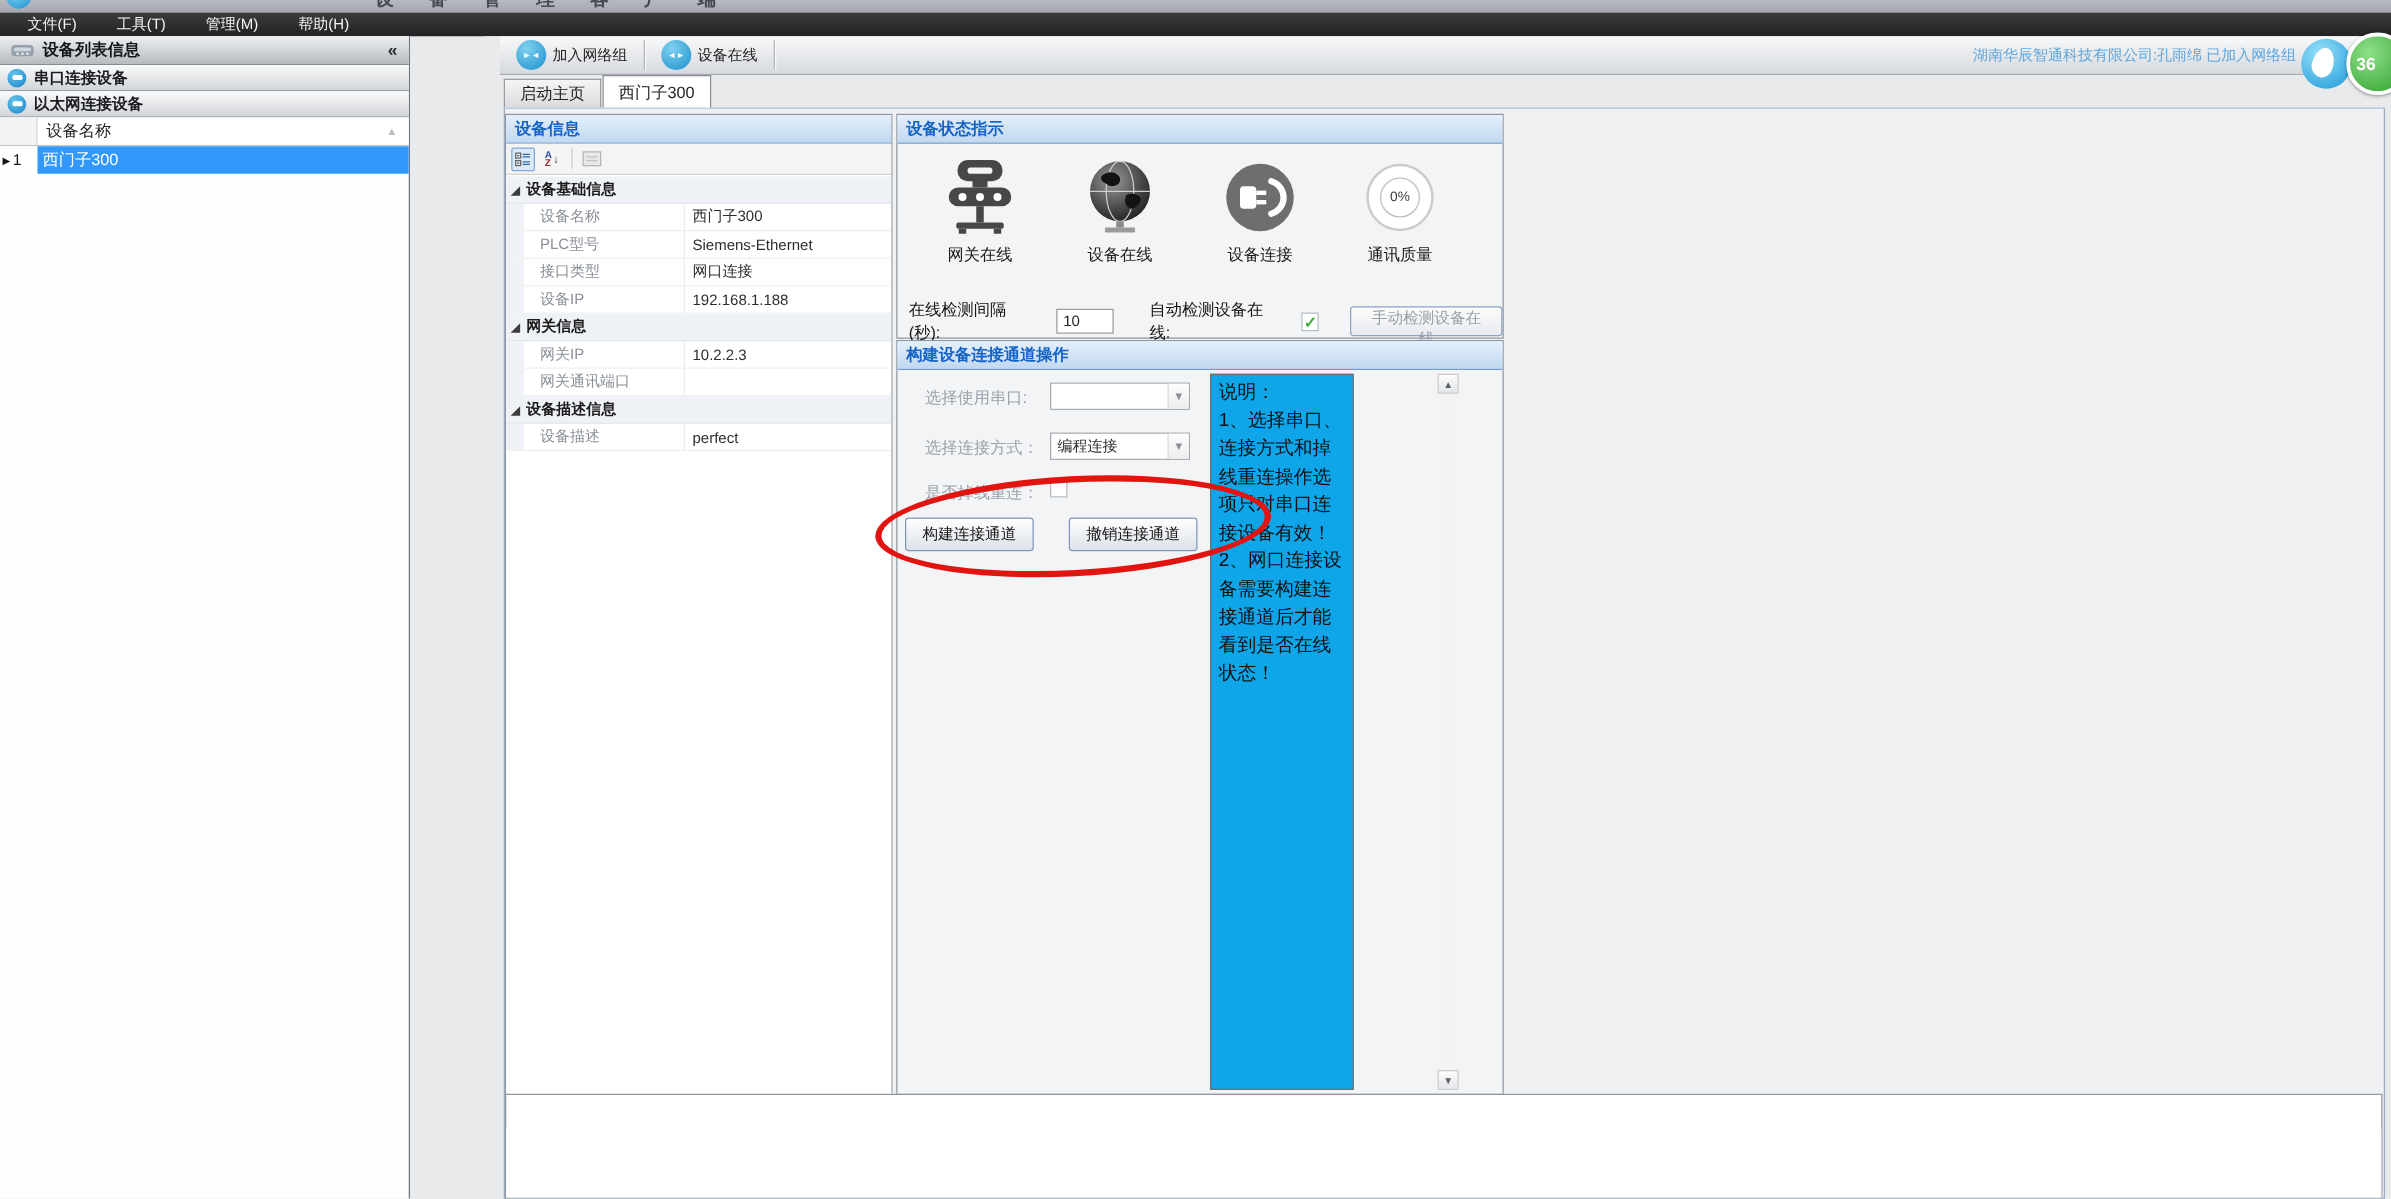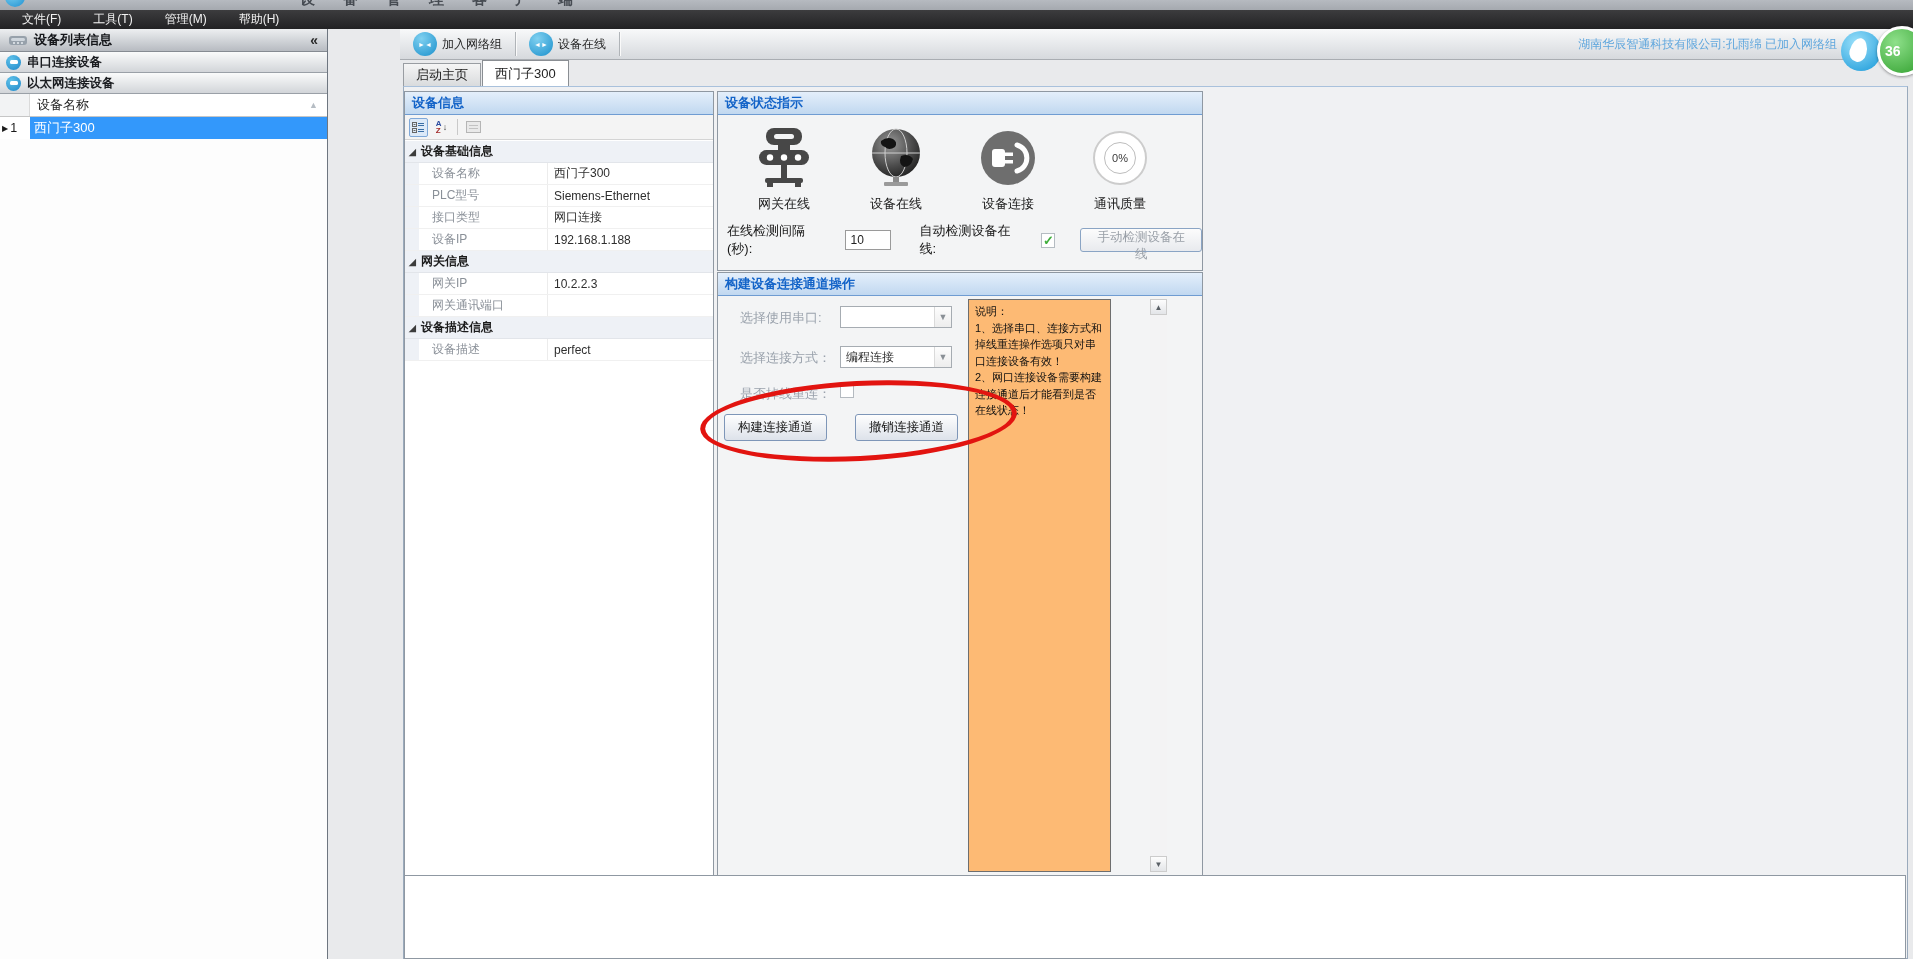--- a/index.html
+++ b/index.html
@@ -116,7 +116,7 @@
     display:flex; align-items:center; justify-content:center; }
   .quality-inner { width:32px; height:32px; border-radius:50%; border:1.5px solid #bdbdbd;
     display:flex; align-items:center; justify-content:center; font-size:11px; color:#3c3c3c; }
-  .interval-row { display:flex; align-items:center; padding-left:9px; margin-top:9px; gap:21px;
+  .interval-row { display:flex; align-items:center; padding-left:9px; margin-top:26px; gap:21px;
     font-size:13px; color:#151515; }
   .interval-input { width:46px; height:20px; border:1px solid #9a9a9a; font-size:12px; padding:1px 5px;
     font-family:"Liberation Sans",sans-serif; color:#222; }

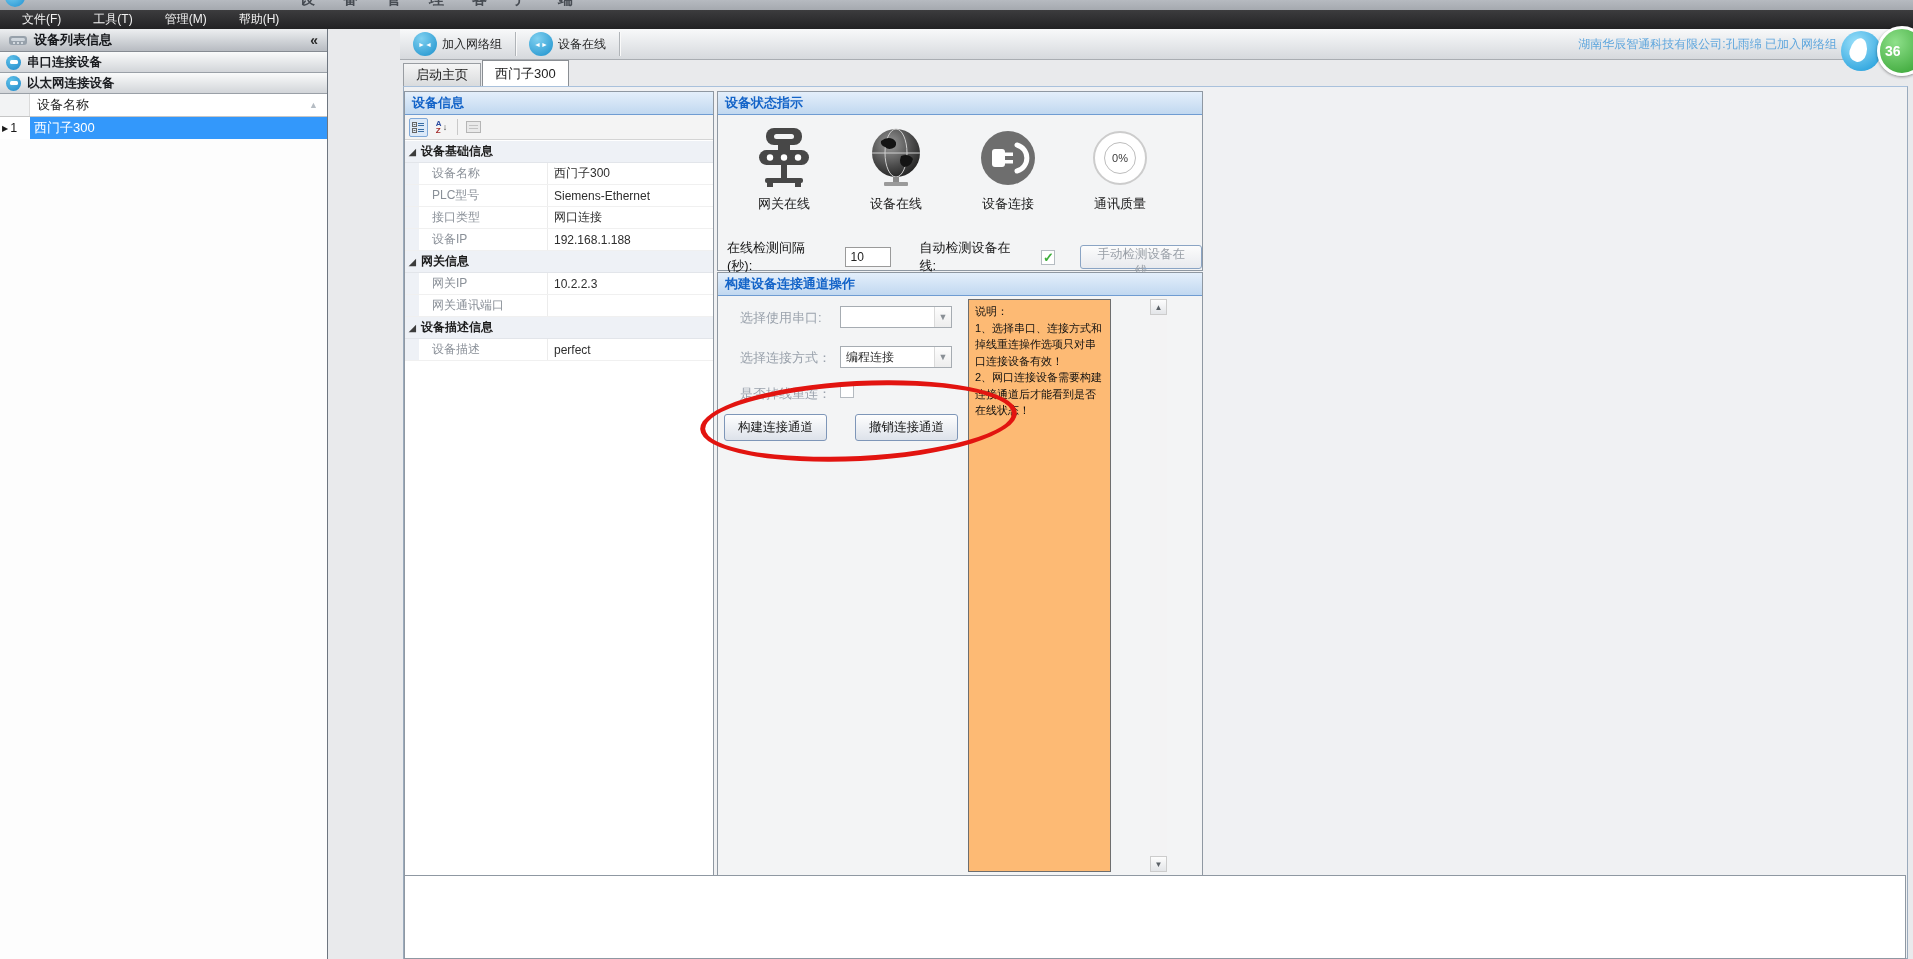--- a/index.html
+++ b/index.html
@@ -138,8 +138,8 @@
   .ch-btn { position:absolute; height:27px; padding:0 13px; border:1px solid #7e96b8; border-radius:3px;
     background:linear-gradient(#fefefe,#dde2ea); font-size:12.5px; color:#151515;
     font-family:"Liberation Sans",sans-serif; cursor:pointer; }
-  .note-box { position:absolute; left:250px; top:26px; width:143px; height:573px; border:1px solid #6e6e6e;
-    background:#fdba74; padding:3px 6px; font-size:11px; color:#101010; line-height:1.5; }
+  .note-box { position:absolute; left:250px; top:26px; width:115px; height:573px; border:1px solid #6e6e6e;
+    background:#0ea5e9; padding:3px 6px; font-size:15px; color:#101010; line-height:1.5; }
   .v-scrollbar { position:absolute; left:432px; top:26px; width:17px; height:573px; background:#f3f3f4; }
   .scroll-btn { position:absolute; left:0; width:17px; height:16px; background:linear-gradient(#fdfdfd,#e3e5e8);
     border:1px solid #cccccc; display:flex; align-items:center; justify-content:center;

